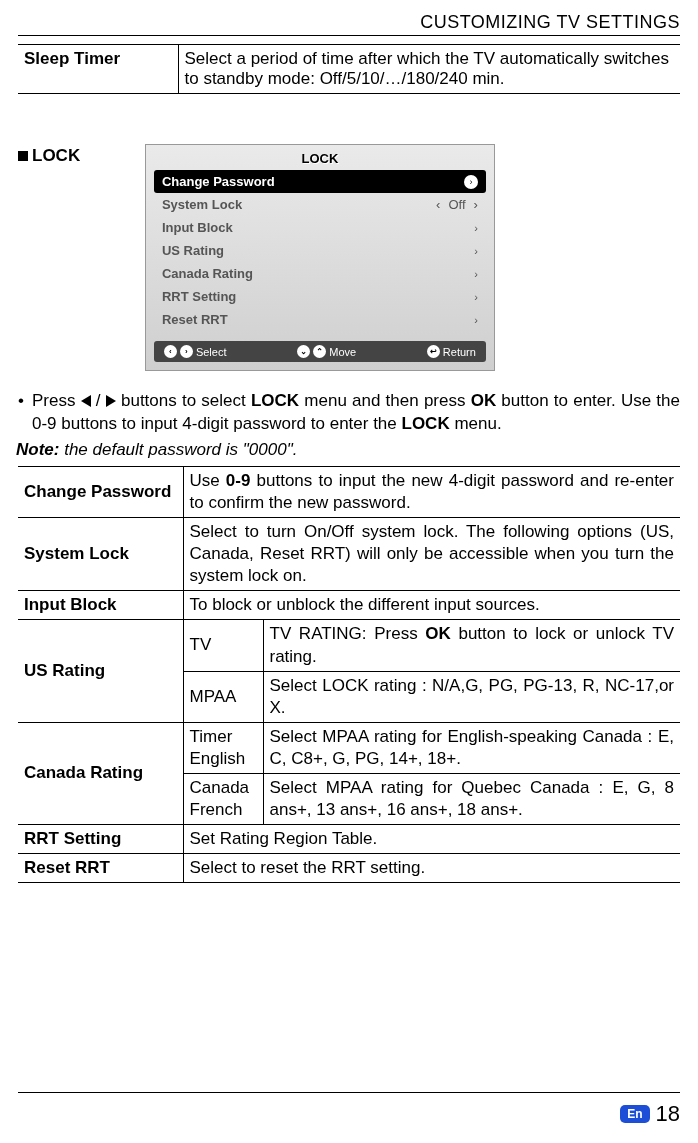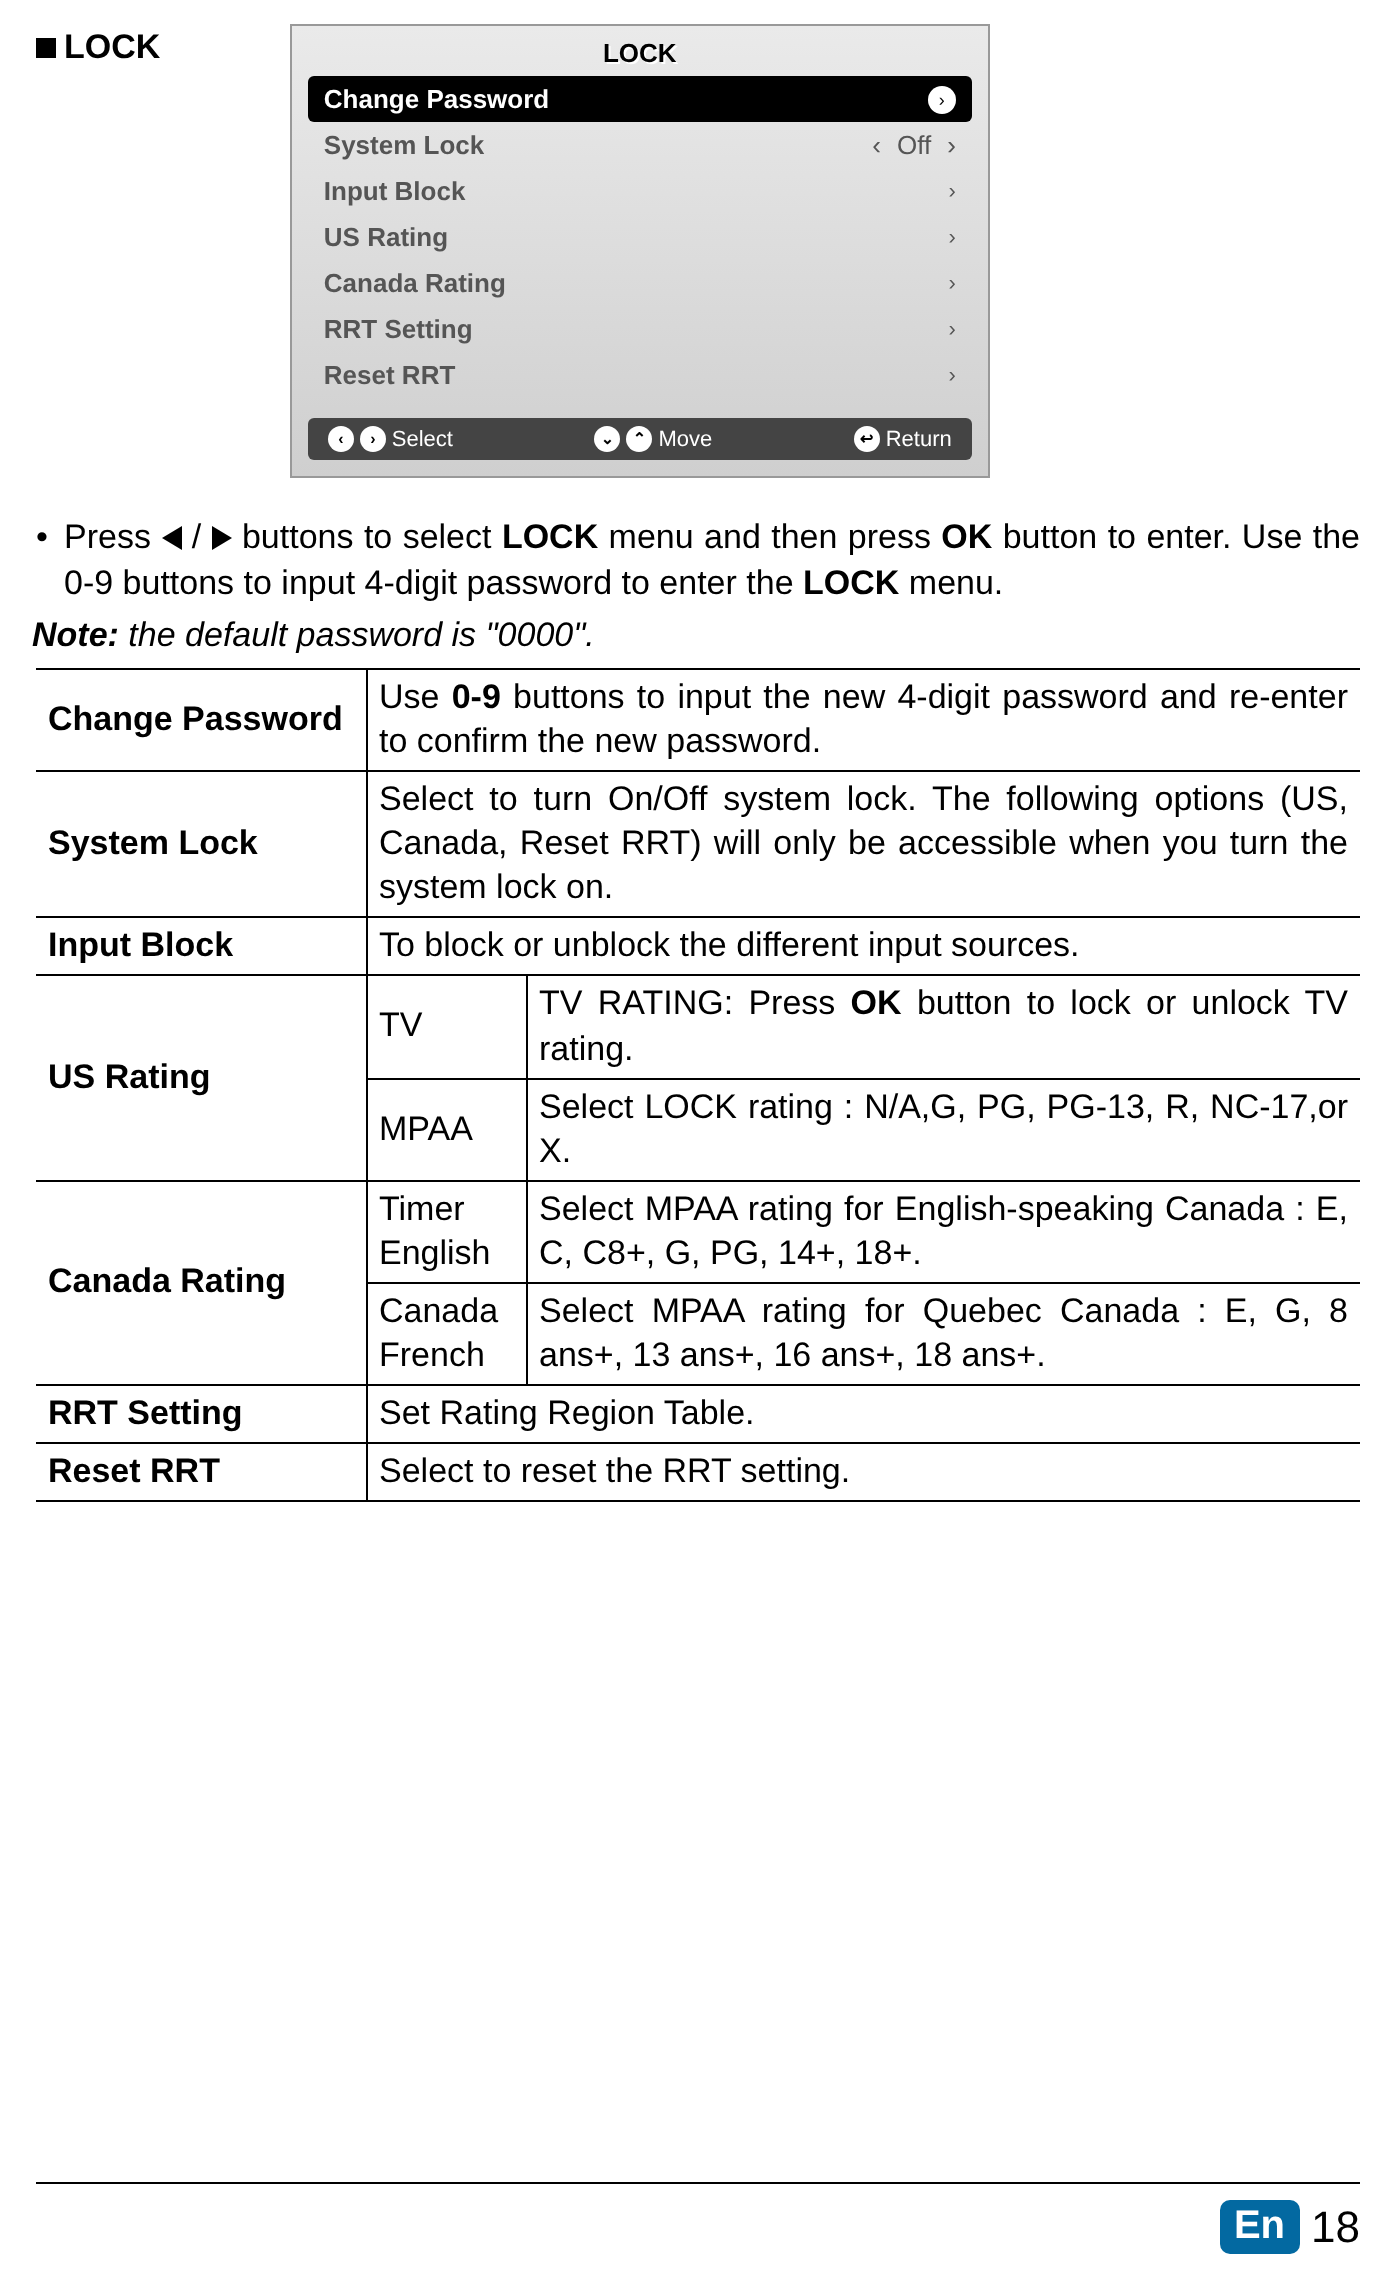--- a/index.html
+++ b/index.html
@@ -232,6 +232,7 @@
 <body>
 
 <div class="header-section">
+  <div class="page-title">CUSTOMIZING TV SETTINGS</div>
 </div>
 
 <div class="lock-section">

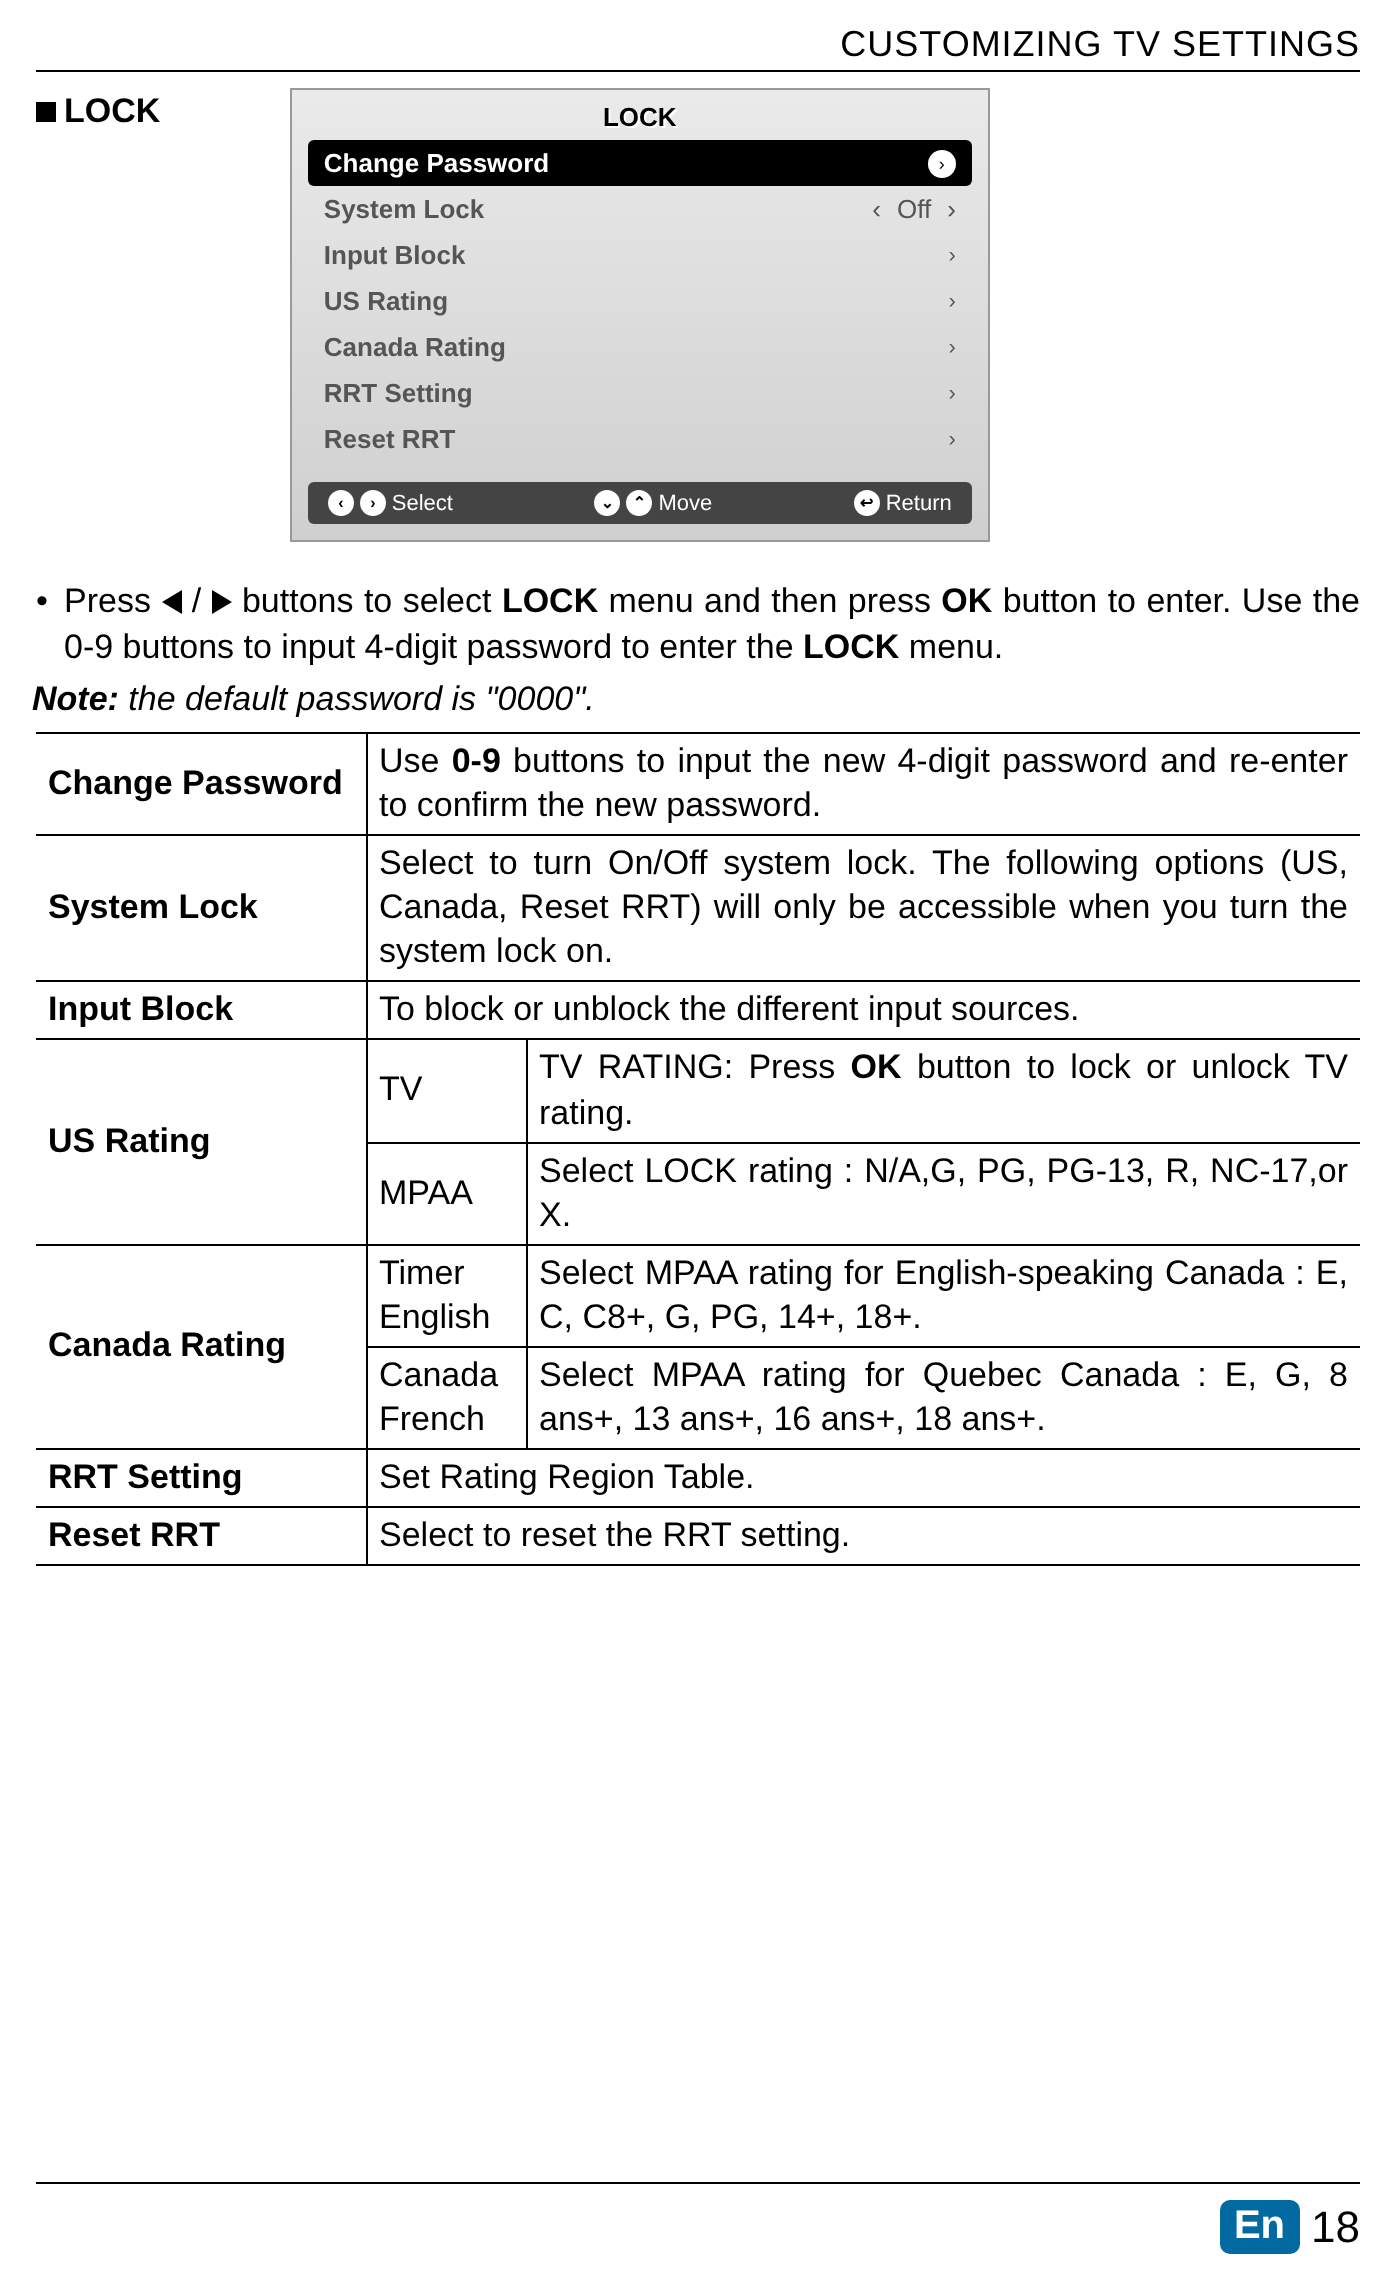--- a/index.html
+++ b/index.html
@@ -233,6 +233,14 @@
 
 <div class="header-section">
   <div class="page-title">CUSTOMIZING TV SETTINGS</div>
+  <table class="sleep-table">
+    <tbody>
+        <tr>
+      <td>Sleep Timer</td>
+      <td>Select a period of time after which the TV automatically switches to standby mode: Off/5/10/…/180/240 min.</td>
+    </tr>
+  </tbody>
+    </table>
 </div>
 
 <div class="lock-section">

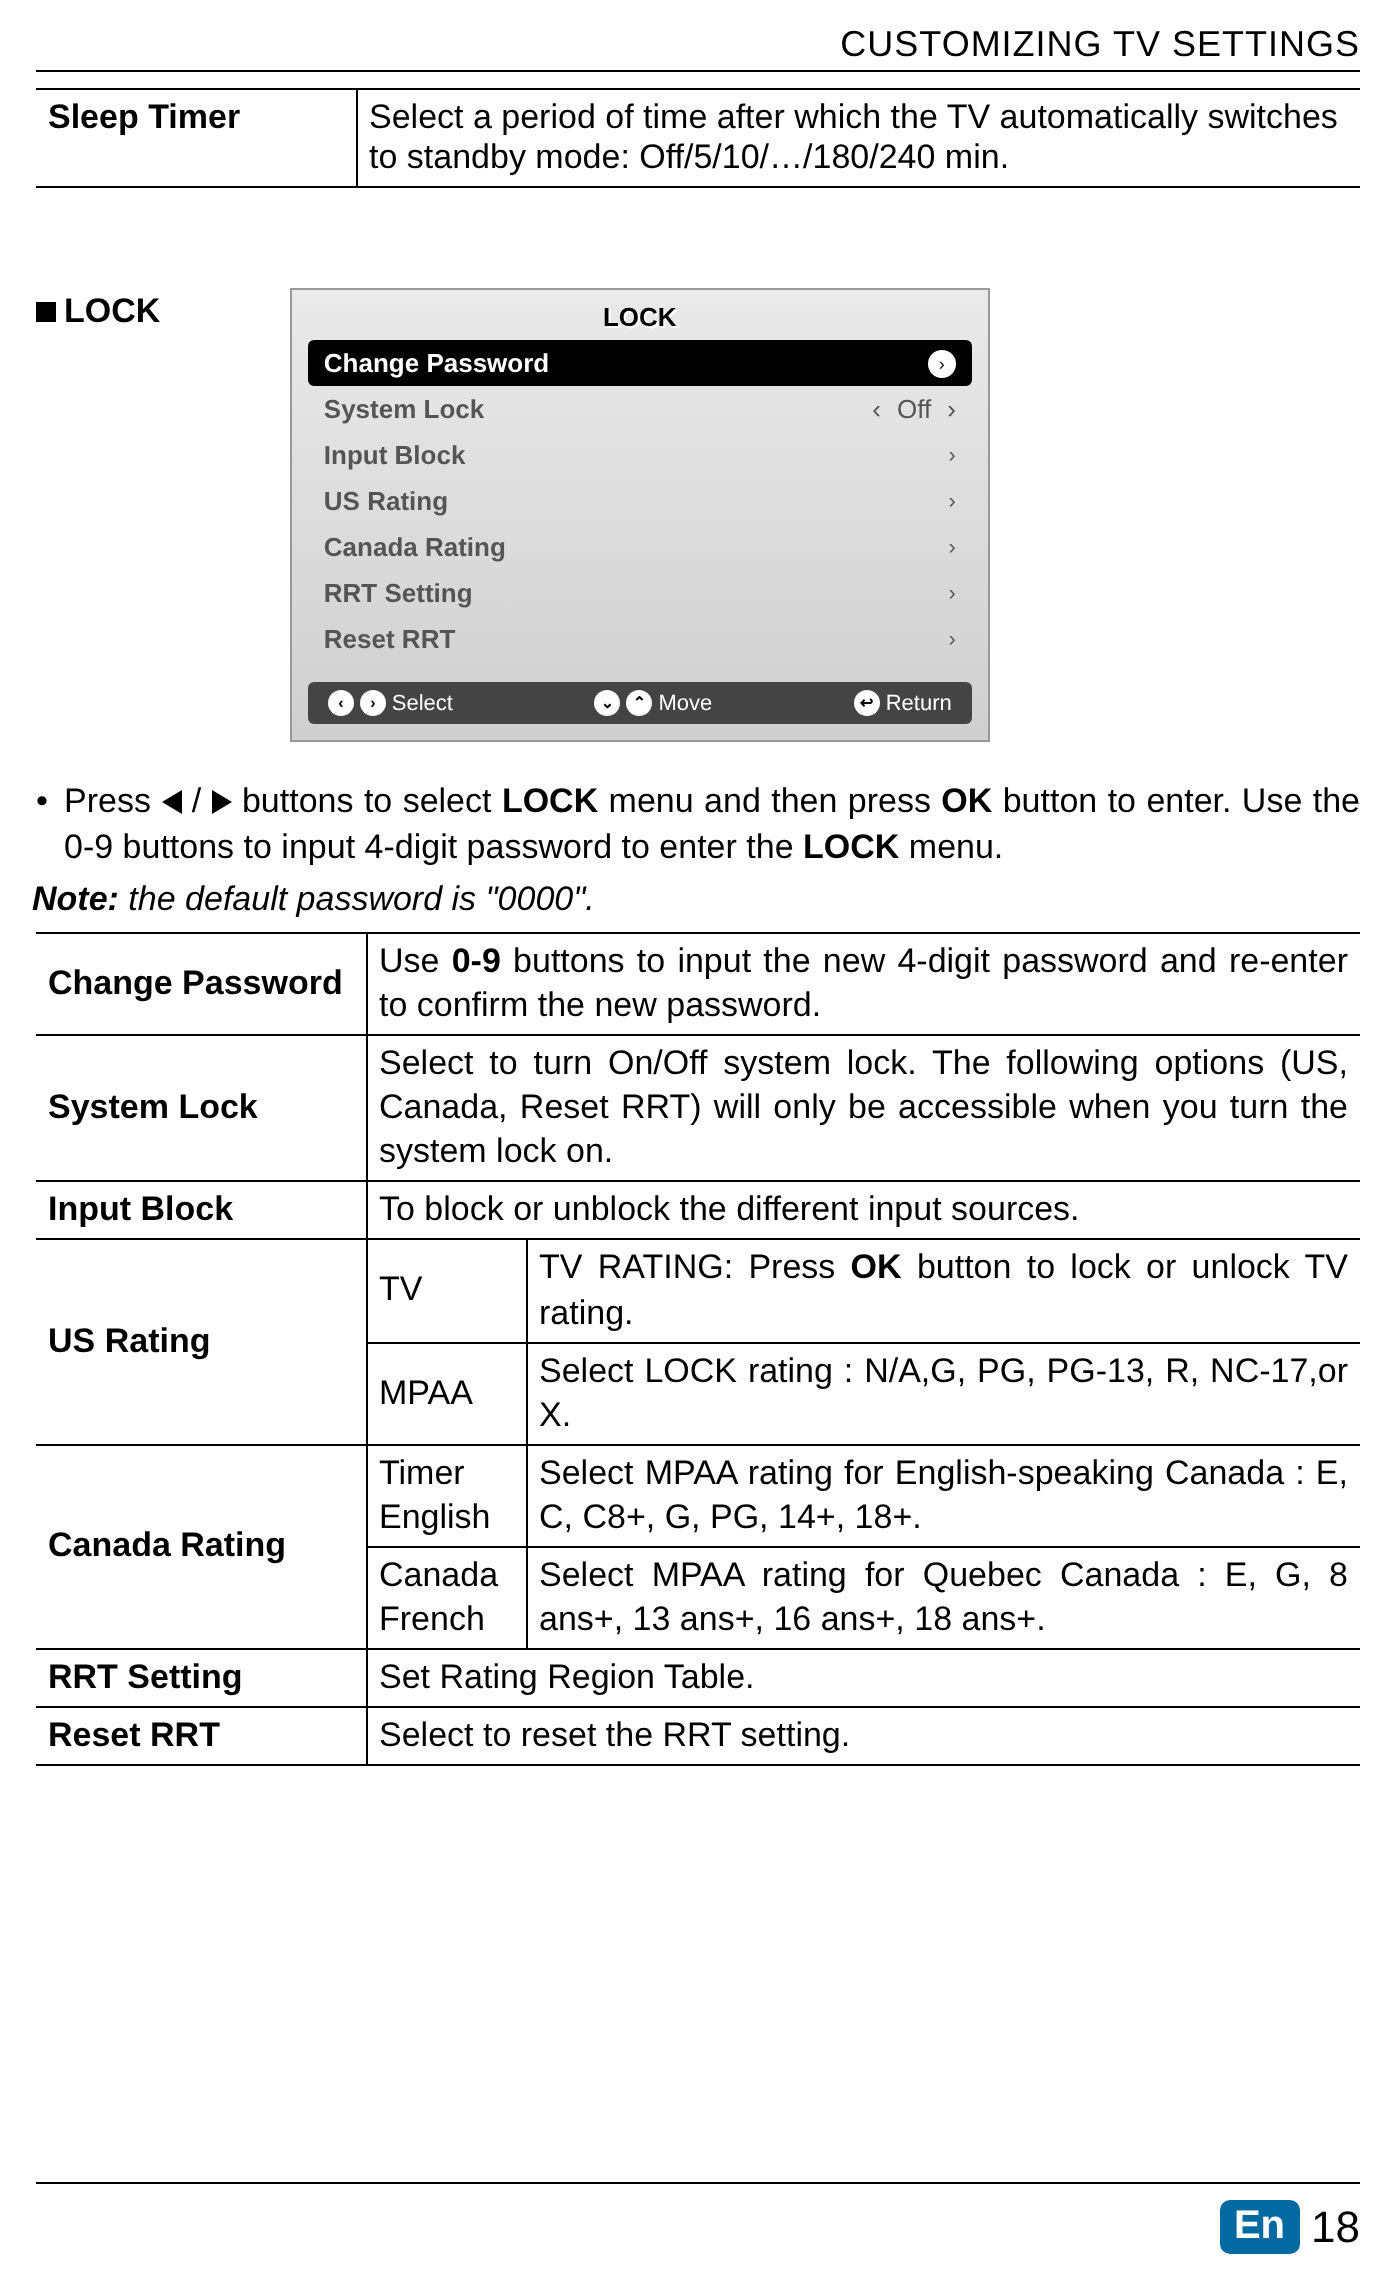--- a/index.html
+++ b/index.html
@@ -216,11 +216,11 @@
     gap: 6px;
   }
   .en-badge {
-    background: #0369a1;
+    background: #1d4ed8;
     color: #fff;
     border-radius: 5px;
     padding: 2px 7px;
-    font-size: 20px;
+    font-size: 12px;
     font-weight: bold;
   }
   .page-num {

